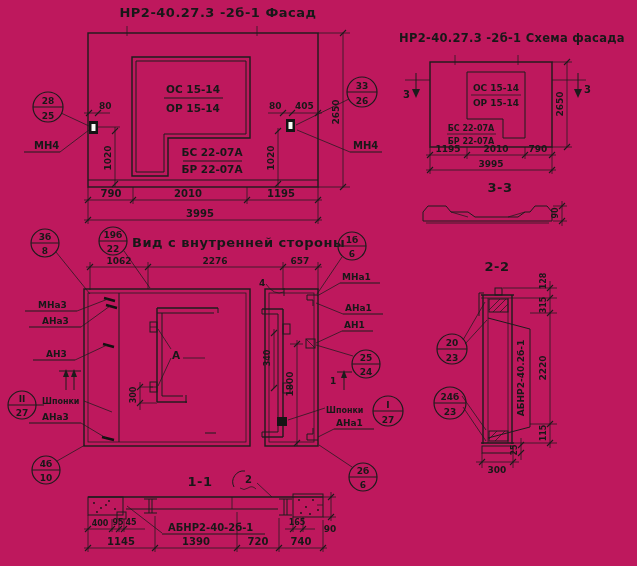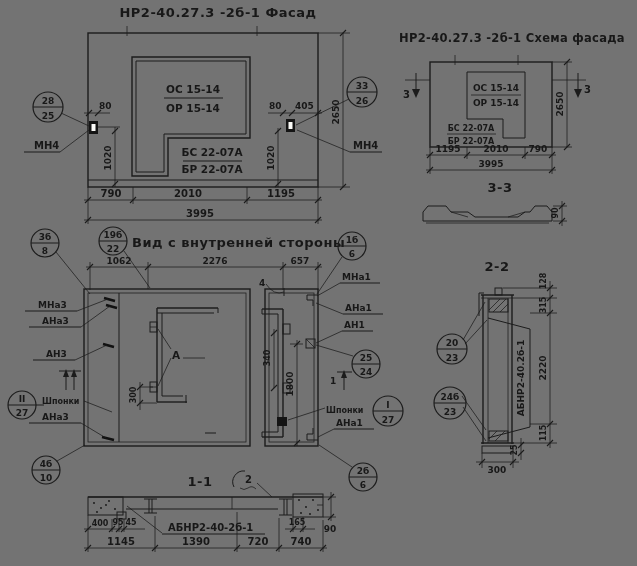--- a/index.html
+++ b/index.html
@@ -3,7 +3,7 @@
 <meta charset="utf-8">
 <style>
   html,body{margin:0;padding:0;background:#e8e8e6;}
-  .sheet{width:637px;height:566px;background:#737373;position:relative;overflow:hidden;}
+  .sheet{width:637px;height:566px;background:#be185d;position:relative;overflow:hidden;}
   svg{position:absolute;left:0;top:0;}
   text{font-family:"DejaVu Sans",sans-serif;fill:#181818;}
   .t13{font-size:13px;font-weight:bold;letter-spacing:.5px;}

